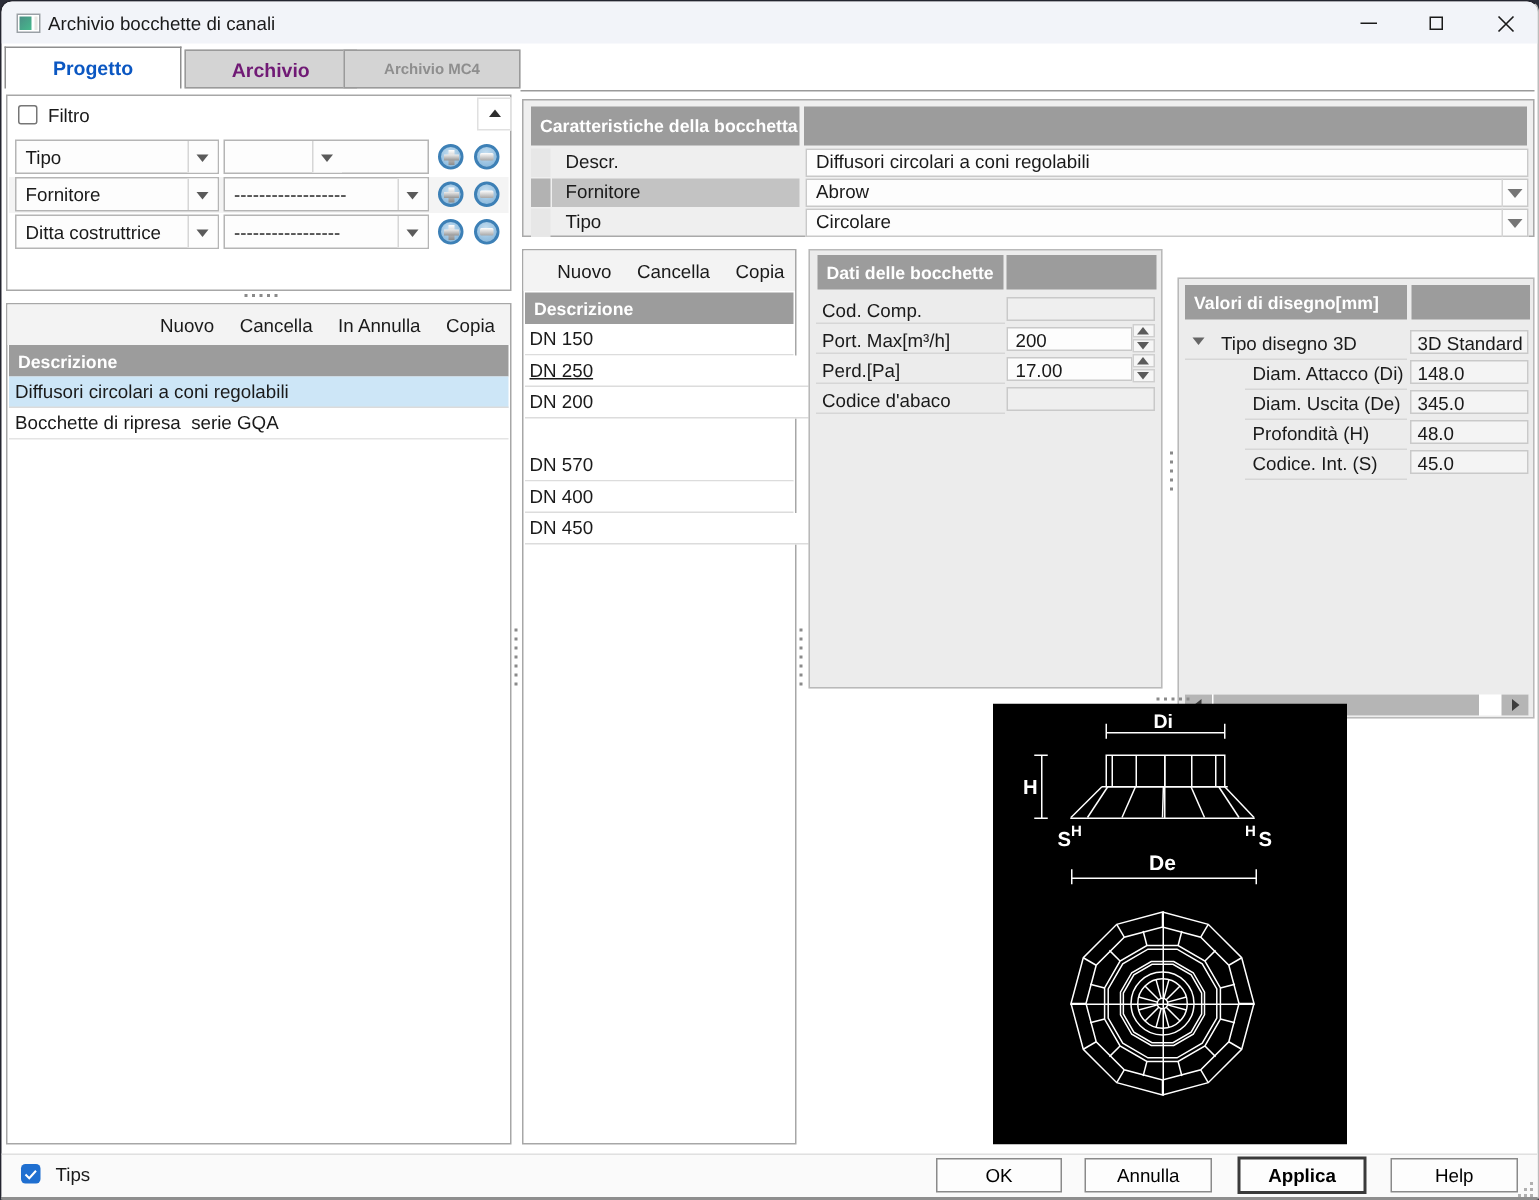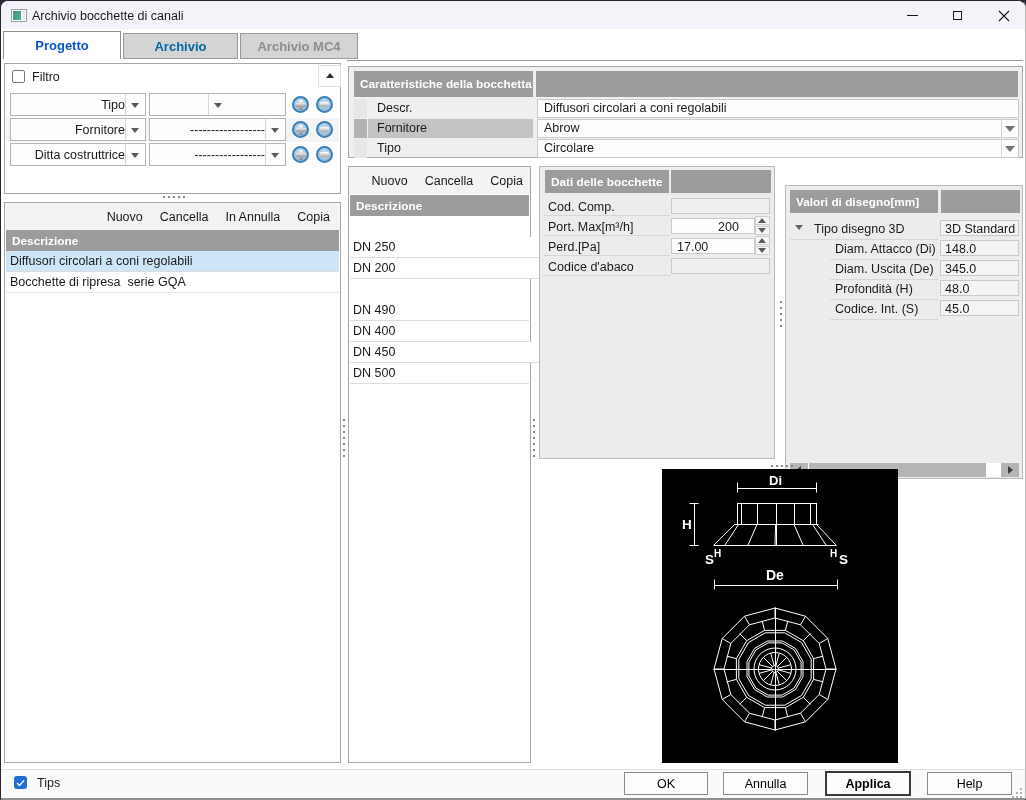--- a/index.html
+++ b/index.html
@@ -56,7 +56,7 @@
   <div class="abs" style="left:2px;top:30px;width:118px;height:28px;background:#fff;border:1px solid #8f8f8f;border-bottom:none;
        display:flex;align-items:center;justify-content:center;font-size:13px;font-weight:bold;color:#0b57c2;">Progetto</div>
   <div class="abs" style="left:122px;top:32px;width:115px;height:26px;background:#d4d4d4;border:1px solid #9a9a9a;
-       display:flex;align-items:center;justify-content:center;font-size:13px;font-weight:bold;color:#0369a1;">Archivio</div>
+       display:flex;align-items:center;justify-content:center;font-size:13px;font-weight:bold;color:#701a75;">Archivio</div>
   <div class="abs" style="left:239px;top:32px;width:118px;height:26px;background:#d4d4d4;border:1px solid #9a9a9a;
        display:flex;align-items:center;justify-content:center;font-size:13px;font-weight:bold;color:#8e8e8e;">Archivio MC4</div>
 

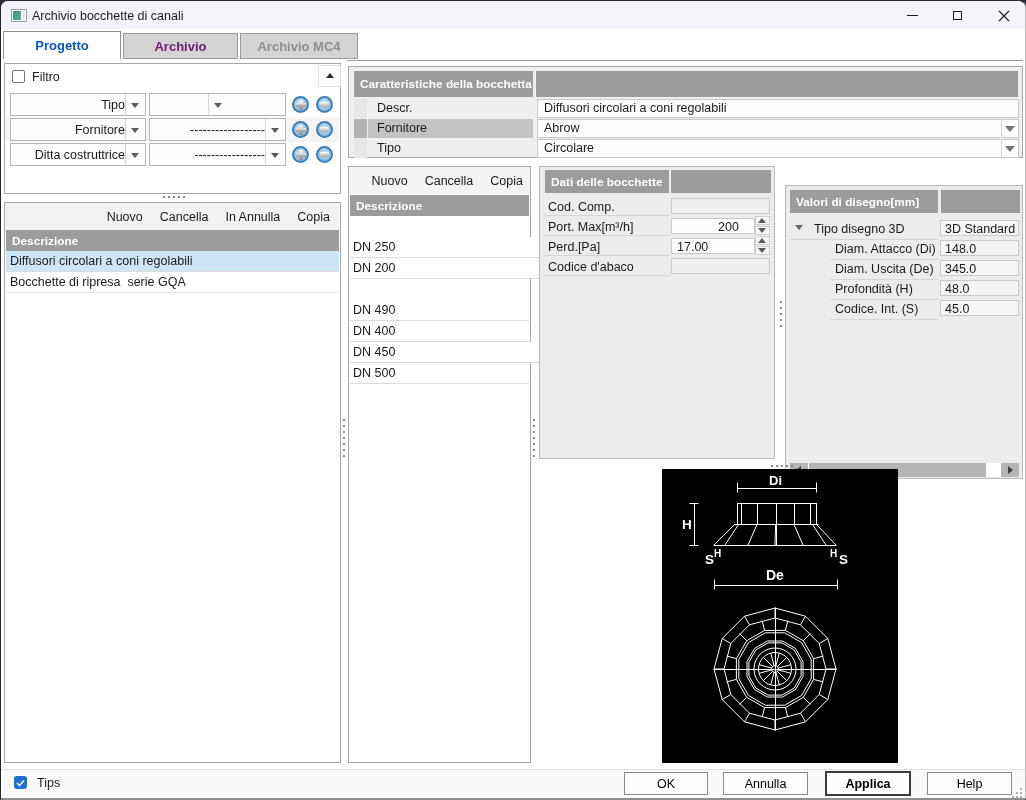--- a/index.html
+++ b/index.html
@@ -57,8 +57,8 @@
        display:flex;align-items:center;justify-content:center;font-size:13px;font-weight:bold;color:#0b57c2;">Progetto</div>
   <div class="abs" style="left:122px;top:32px;width:115px;height:26px;background:#d4d4d4;border:1px solid #9a9a9a;
        display:flex;align-items:center;justify-content:center;font-size:13px;font-weight:bold;color:#701a75;">Archivio</div>
-  <div class="abs" style="left:239px;top:32px;width:118px;height:26px;background:#d4d4d4;border:1px solid #9a9a9a;
-       display:flex;align-items:center;justify-content:center;font-size:13px;font-weight:bold;color:#8e8e8e;">Archivio MC4</div>
+  <div class="abs" style="left:228px;top:32px;width:118px;height:26px;background:#d4d4d4;border:1px solid #9a9a9a;
+       display:flex;align-items:center;justify-content:center;font-size:10px;font-weight:bold;color:#8e8e8e;">Archivio MC4</div>
 
   <div class="abs panelborder" style="left:3px;top:62px;width:337px;height:131px;background:#fff;text-align:right;">
     <div class="abs" style="left:7px;top:6px;width:13px;height:13px;border:1px solid #767676;background:#fff;border-radius:2px;"></div>

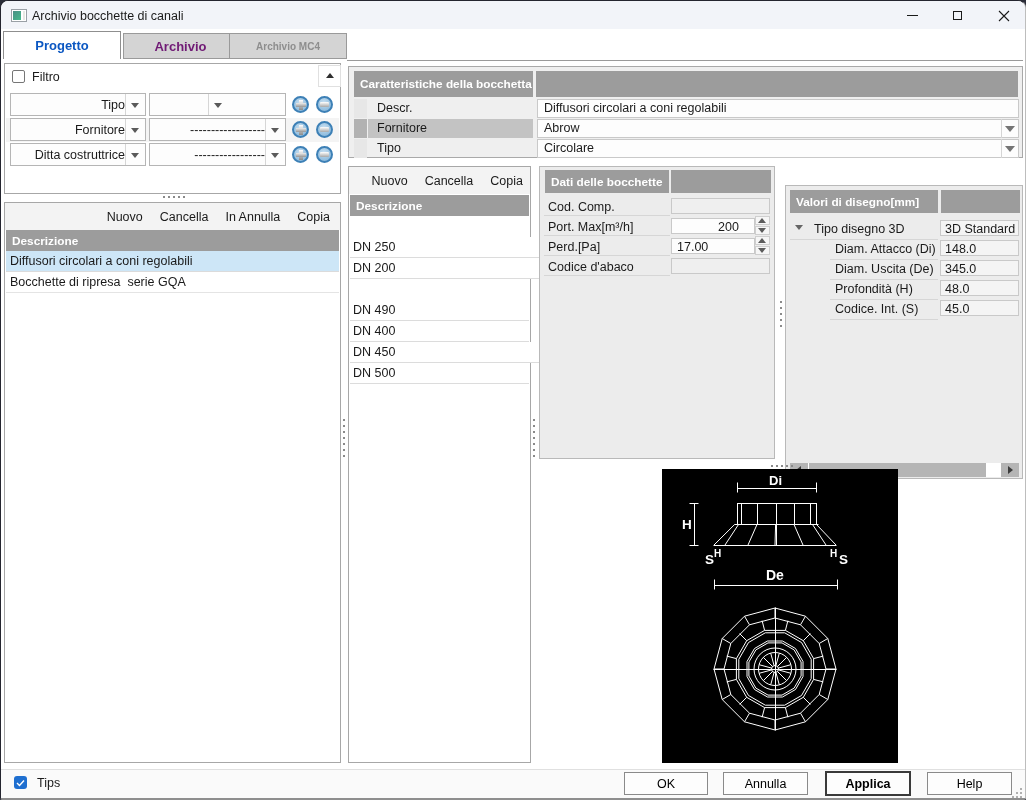--- a/index.html
+++ b/index.html
@@ -60,7 +60,7 @@
   <div class="abs" style="left:228px;top:32px;width:118px;height:26px;background:#d4d4d4;border:1px solid #9a9a9a;
        display:flex;align-items:center;justify-content:center;font-size:10px;font-weight:bold;color:#8e8e8e;">Archivio MC4</div>
 
-  <div class="abs panelborder" style="left:3px;top:62px;width:337px;height:131px;background:#fff;text-align:right;">
+  <div class="abs panelborder" style="left:3px;top:62px;width:337px;height:131px;background:#fff;">
     <div class="abs" style="left:7px;top:6px;width:13px;height:13px;border:1px solid #767676;background:#fff;border-radius:2px;"></div>
     <div class="abs txt" style="left:27px;top:6px;">Filtro</div>
     <div class="abs" style="left:313px;top:1px;width:23px;height:22px;background:#fff;border:1px solid #e0e0e0;

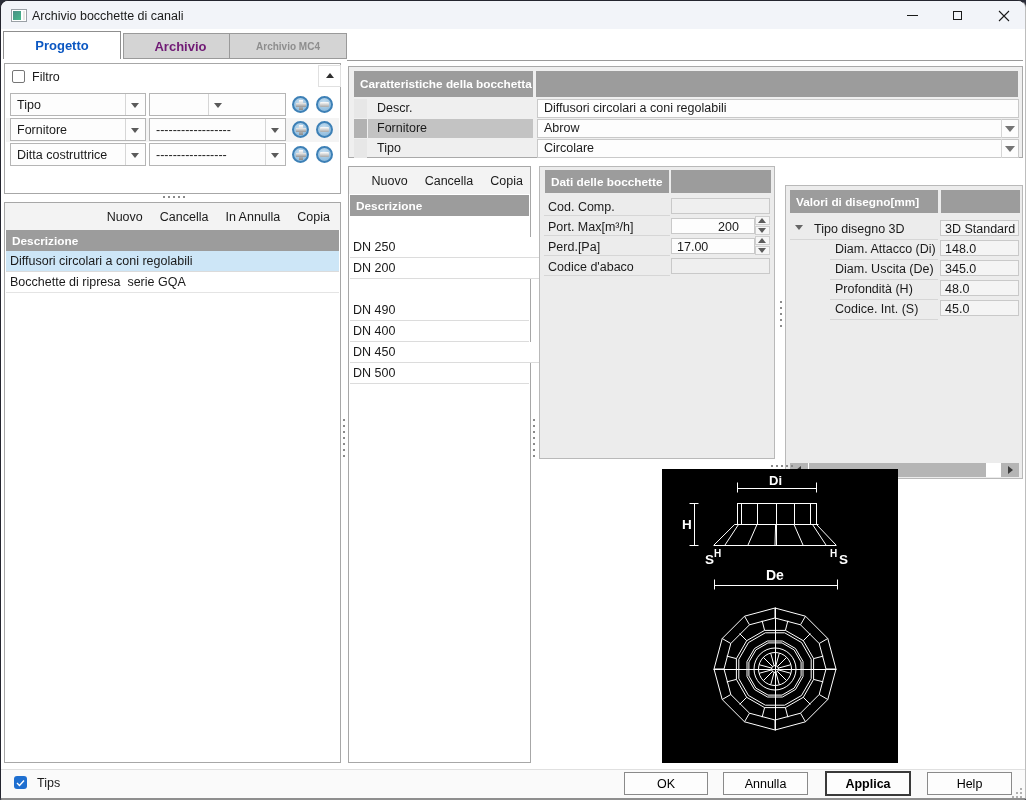--- a/index.html
+++ b/index.html
@@ -124,6 +124,7 @@
         <span>Copia</span>
     </div>
     <div class="hdr abs" style="left:1px;top:28px;width:179px;height:21px;">Descrizione</div>
+    <div class="listrow" style="top:49px;width:179px;">DN 150</div>
     <div class="listrow" style="top:70px;width:196px;">DN 250</div>
     <div class="listrow" style="top:91px;width:216px;">DN 200</div>
     <div class="listrow" style="top:133px;width:179px;">DN 490</div>

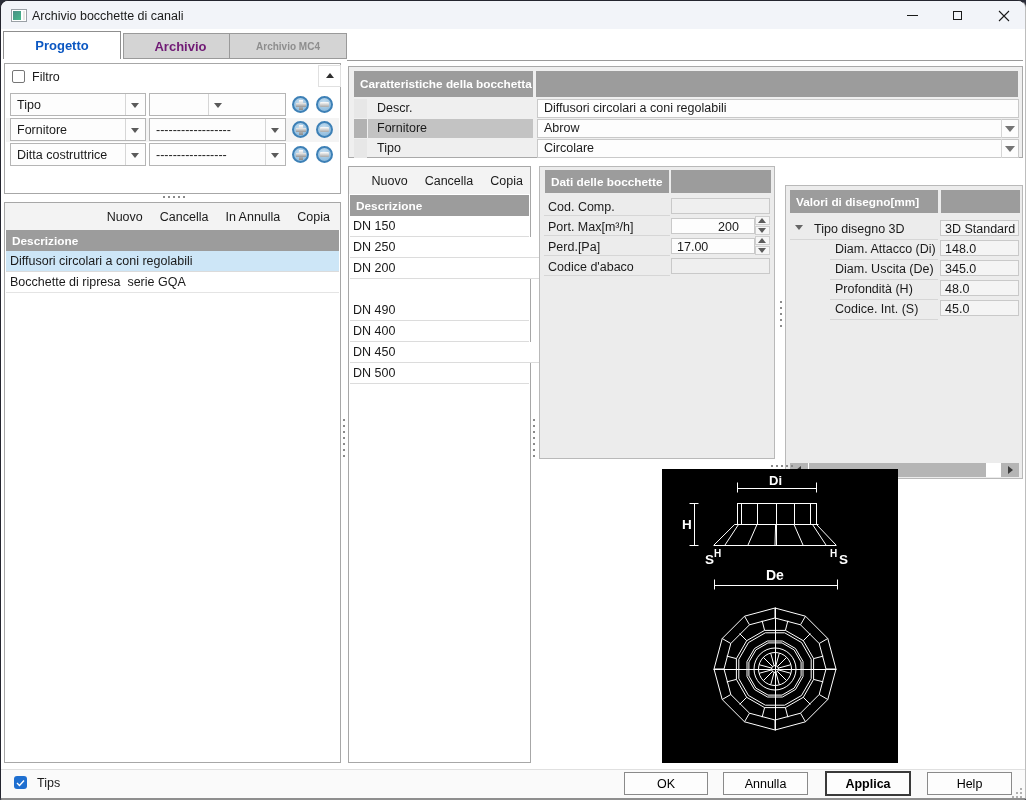--- a/index.html
+++ b/index.html
@@ -169,7 +169,7 @@
     <div class="abs txt" style="left:8px;top:53px;">Port. Max[m³/h]</div>
     <div class="abs" style="left:4px;top:68px;width:126px;height:1px;background:#d6d6d6;"></div>
     <div class="inp abs" style="left:131px;top:51px;width:84px;height:16px;"></div>
-    <div class="abs txt" style="left:137px;top:53px;margin-left:41px;">200</div>
+    <div class="abs txt" style="left:137px;top:53px;">200</div>
     <div class="spinbtn up abs" style="left:215px;top:49px;"></div>
     <div class="spinbtn dn abs" style="left:215px;top:59px;"></div>
     <div class="abs txt" style="left:8px;top:73px;">Perd.[Pa]</div>

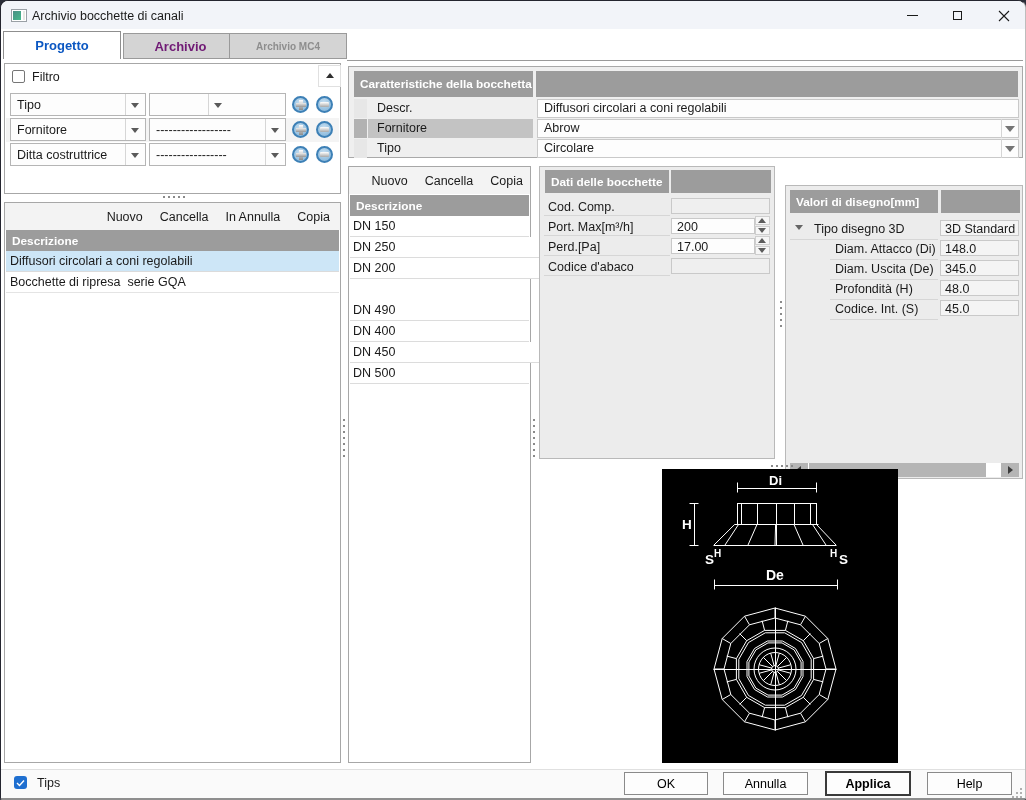--- a/index.html
+++ b/index.html
@@ -125,7 +125,7 @@
     </div>
     <div class="hdr abs" style="left:1px;top:28px;width:179px;height:21px;">Descrizione</div>
     <div class="listrow" style="top:49px;width:179px;">DN 150</div>
-    <div class="listrow" style="top:70px;width:196px;">DN 250</div>
+    <div class="listrow" style="top:70px;width:196px;text-decoration:underline;">DN 250</div>
     <div class="listrow" style="top:91px;width:216px;">DN 200</div>
     <div class="listrow" style="top:133px;width:179px;">DN 490</div>
     <div class="listrow" style="top:154px;width:179px;">DN 400</div>

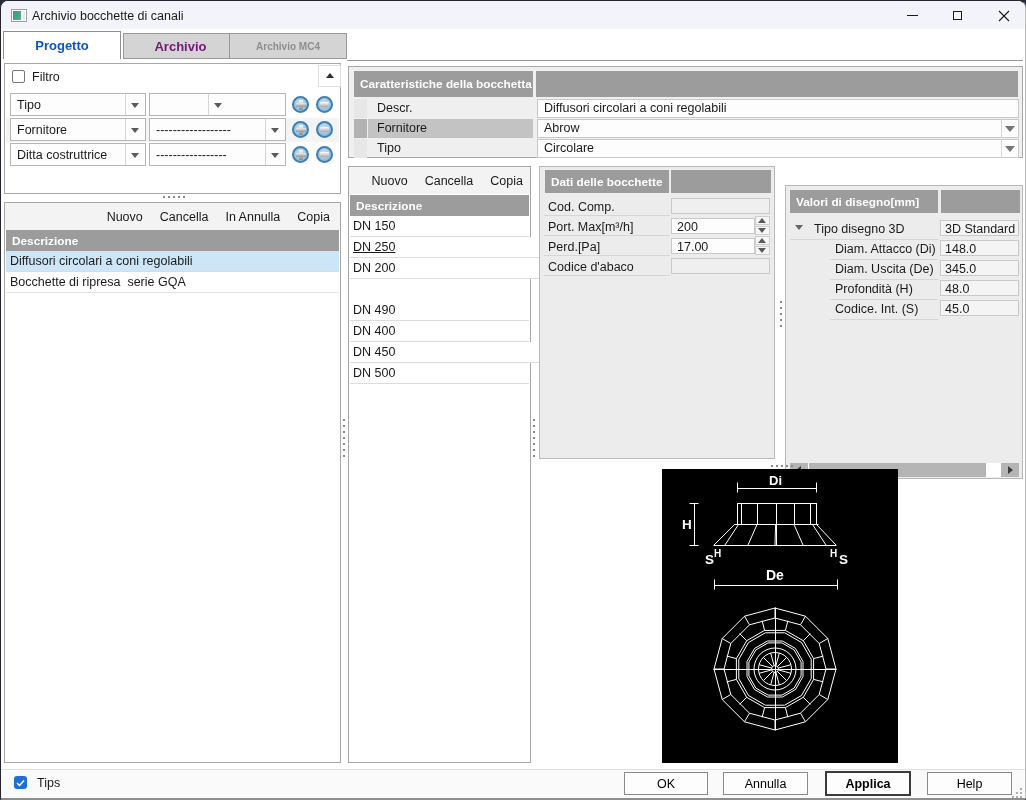--- a/index.html
+++ b/index.html
@@ -127,7 +127,7 @@
     <div class="listrow" style="top:49px;width:179px;">DN 150</div>
     <div class="listrow" style="top:70px;width:196px;text-decoration:underline;">DN 250</div>
     <div class="listrow" style="top:91px;width:216px;">DN 200</div>
-    <div class="listrow" style="top:133px;width:179px;">DN 490</div>
+    <div class="listrow" style="top:133px;width:179px;">DN 570</div>
     <div class="listrow" style="top:154px;width:179px;">DN 400</div>
     <div class="listrow" style="top:175px;width:208px;">DN 450</div>
     <div class="listrow" style="top:196px;width:179px;">DN 500</div>

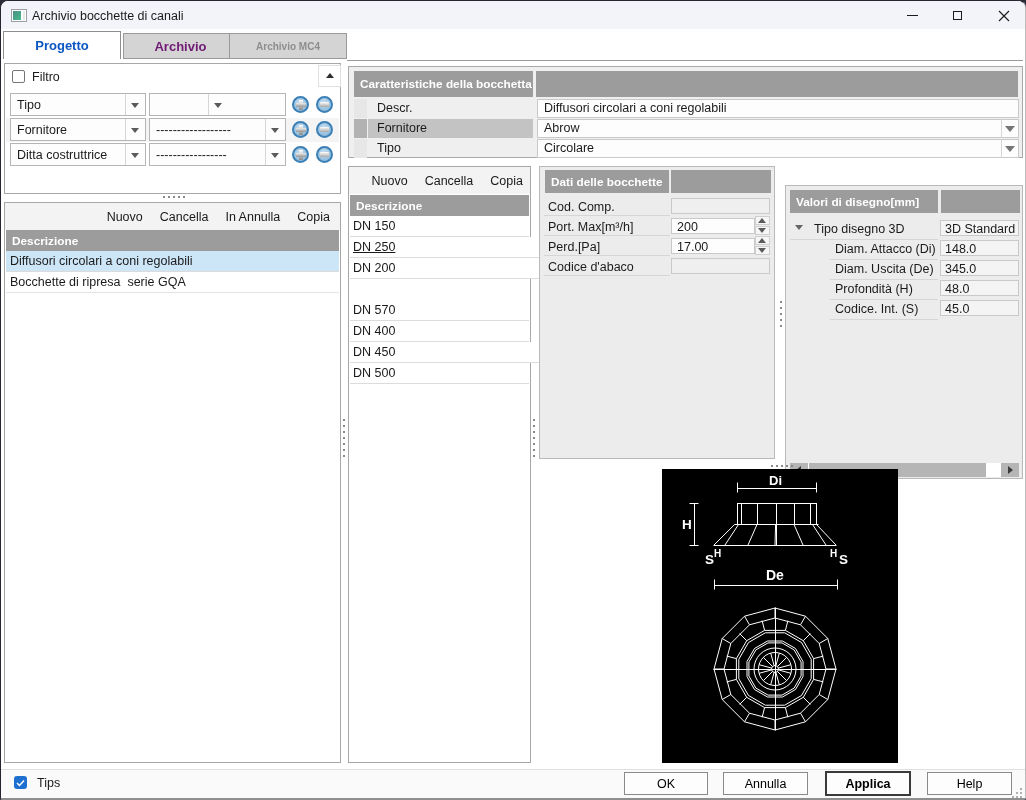--- a/index.html
+++ b/index.html
@@ -130,7 +130,6 @@
     <div class="listrow" style="top:133px;width:179px;">DN 570</div>
     <div class="listrow" style="top:154px;width:179px;">DN 400</div>
     <div class="listrow" style="top:175px;width:208px;">DN 450</div>
-    <div class="listrow" style="top:196px;width:179px;">DN 500</div>
   </div>
 
   <div class="abs" style="left:346px;top:59px;width:676px;height:1px;background:#9a9a9a;"></div>

